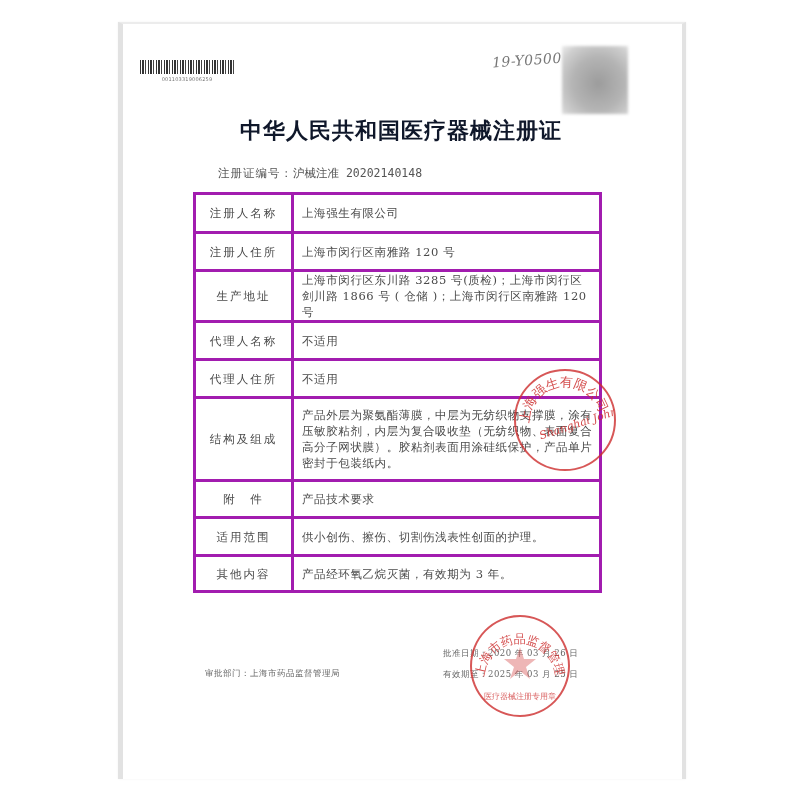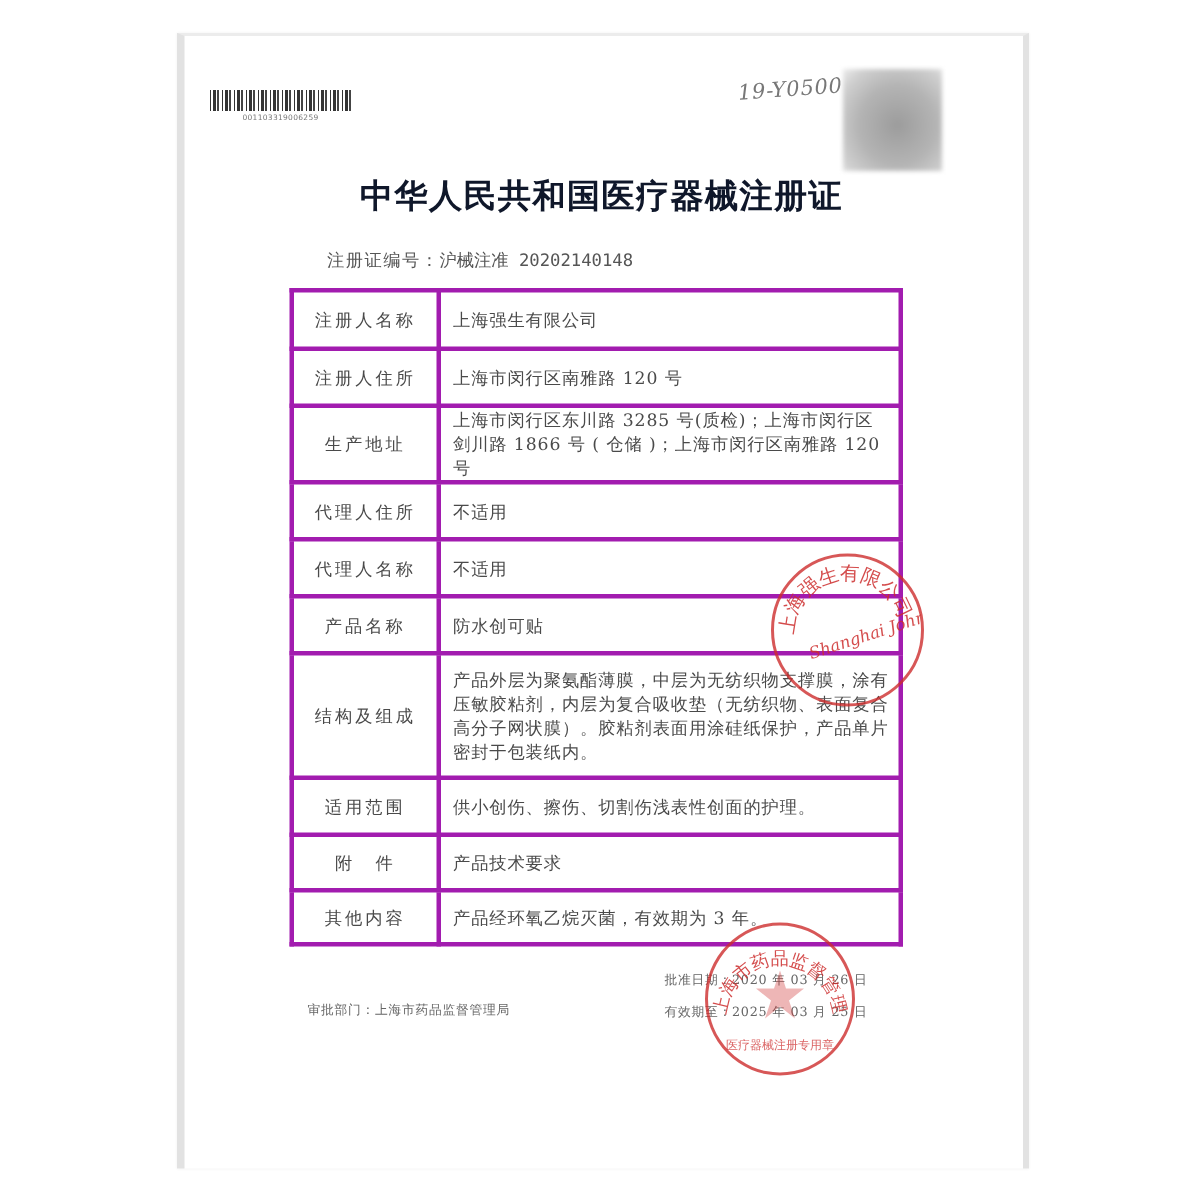--- a/index.html
+++ b/index.html
@@ -63,11 +63,11 @@
         <td class="v">上海市闵行区东川路 3285 号(质检)；上海市闵行区剑川路 1866 号 ( 仓储 )；上海市闵行区南雅路 120 号</td>
       </tr>
   <tr style="height:38px">
-        <td class="k">代理人住所</td>
+        <td class="k">代理人名称</td>
         <td class="v">不适用</td>
       </tr>
   <tr style="height:38px">
-        <td class="k">代理人名称</td>
+        <td class="k">代理人住所</td>
         <td class="v">不适用</td>
       </tr>
   <tr style="height:38px">

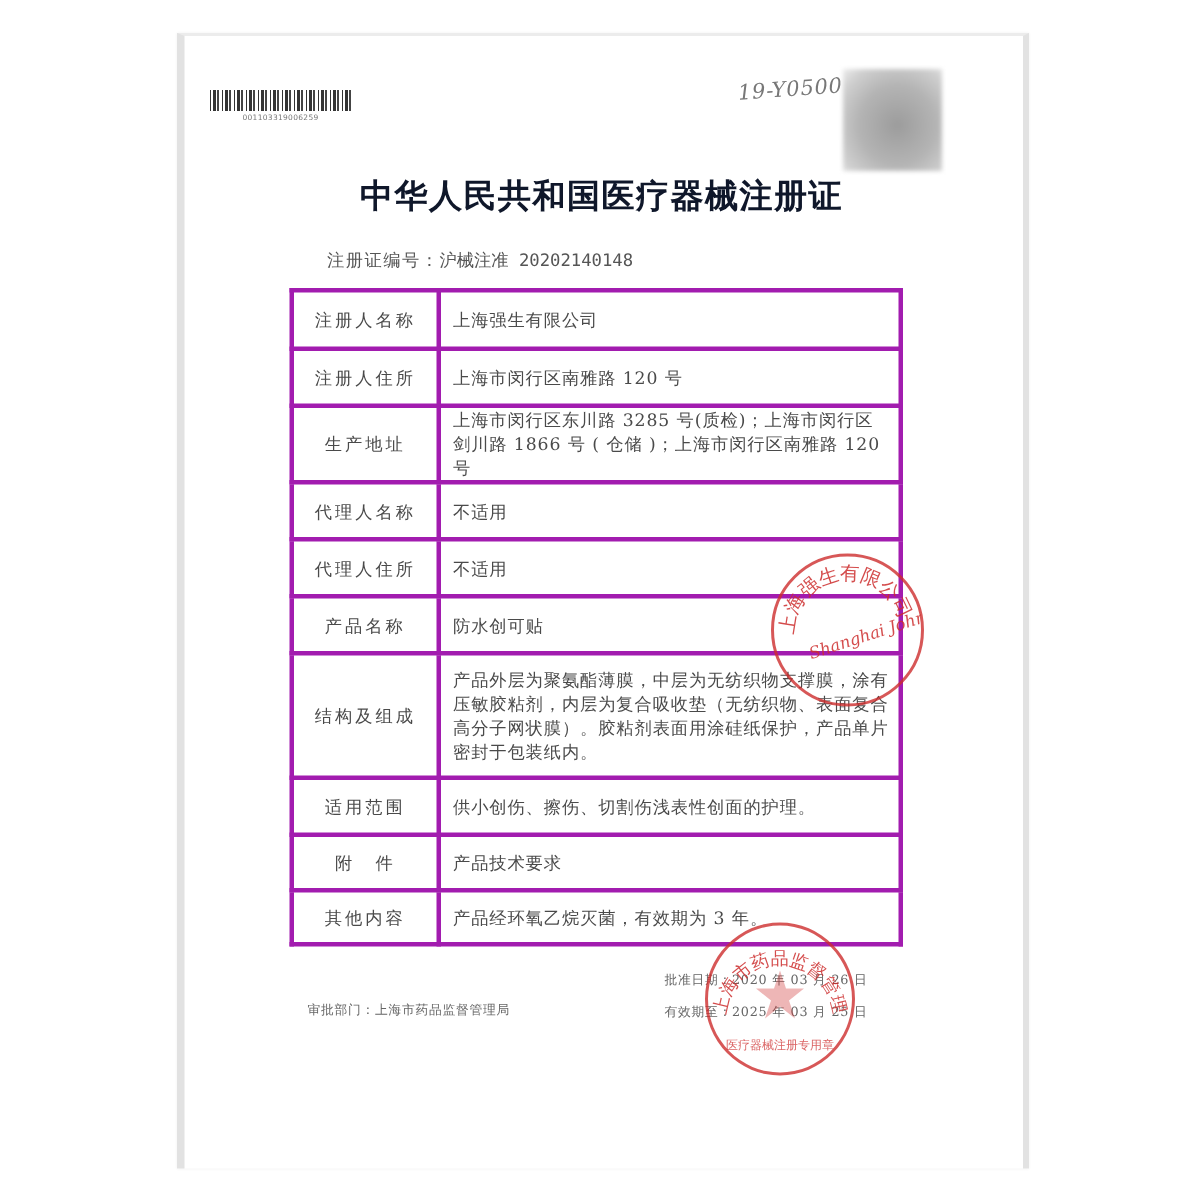--- a/index.html
+++ b/index.html
@@ -70,10 +70,6 @@
         <td class="k">代理人住所</td>
         <td class="v">不适用</td>
       </tr>
-  <tr style="height:38px">
-        <td class="k">产品名称</td>
-        <td class="v">防水创可贴</td>
-      </tr>
   <tr style="height:83px">
         <td class="k">结构及组成</td>
         <td class="v">产品外层为聚氨酯薄膜，中层为无纺织物支撑膜，涂有压敏胶粘剂，内层为复合吸收垫（无纺织物、表面复合高分子网状膜）。胶粘剂表面用涂硅纸保护，产品单片密封于包装纸内。</td>

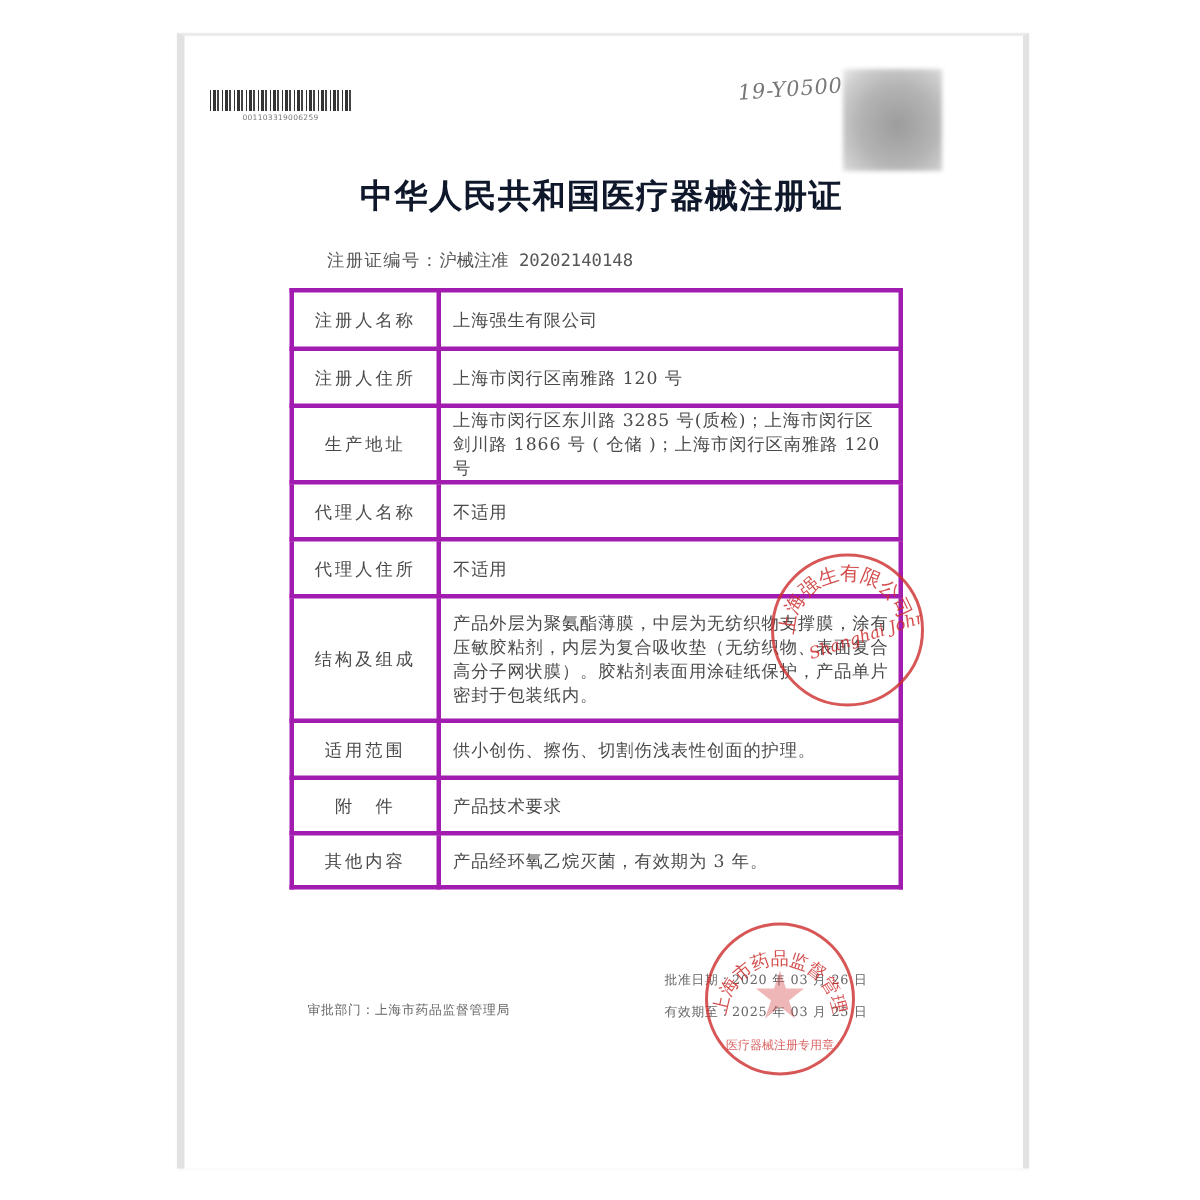--- a/index.html
+++ b/index.html
@@ -74,13 +74,13 @@
         <td class="k">结构及组成</td>
         <td class="v">产品外层为聚氨酯薄膜，中层为无纺织物支撑膜，涂有压敏胶粘剂，内层为复合吸收垫（无纺织物、表面复合高分子网状膜）。胶粘剂表面用涂硅纸保护，产品单片密封于包装纸内。</td>
       </tr>
+  <tr style="height:37px">
+        <td class="k">附　件</td>
+        <td class="v">产品技术要求</td>
+      </tr>
   <tr style="height:38px">
         <td class="k">适用范围</td>
         <td class="v">供小创伤、擦伤、切割伤浅表性创面的护理。</td>
-      </tr>
-  <tr style="height:37px">
-        <td class="k">附　件</td>
-        <td class="v">产品技术要求</td>
       </tr>
   <tr style="height:36px">
         <td class="k">其他内容</td>

